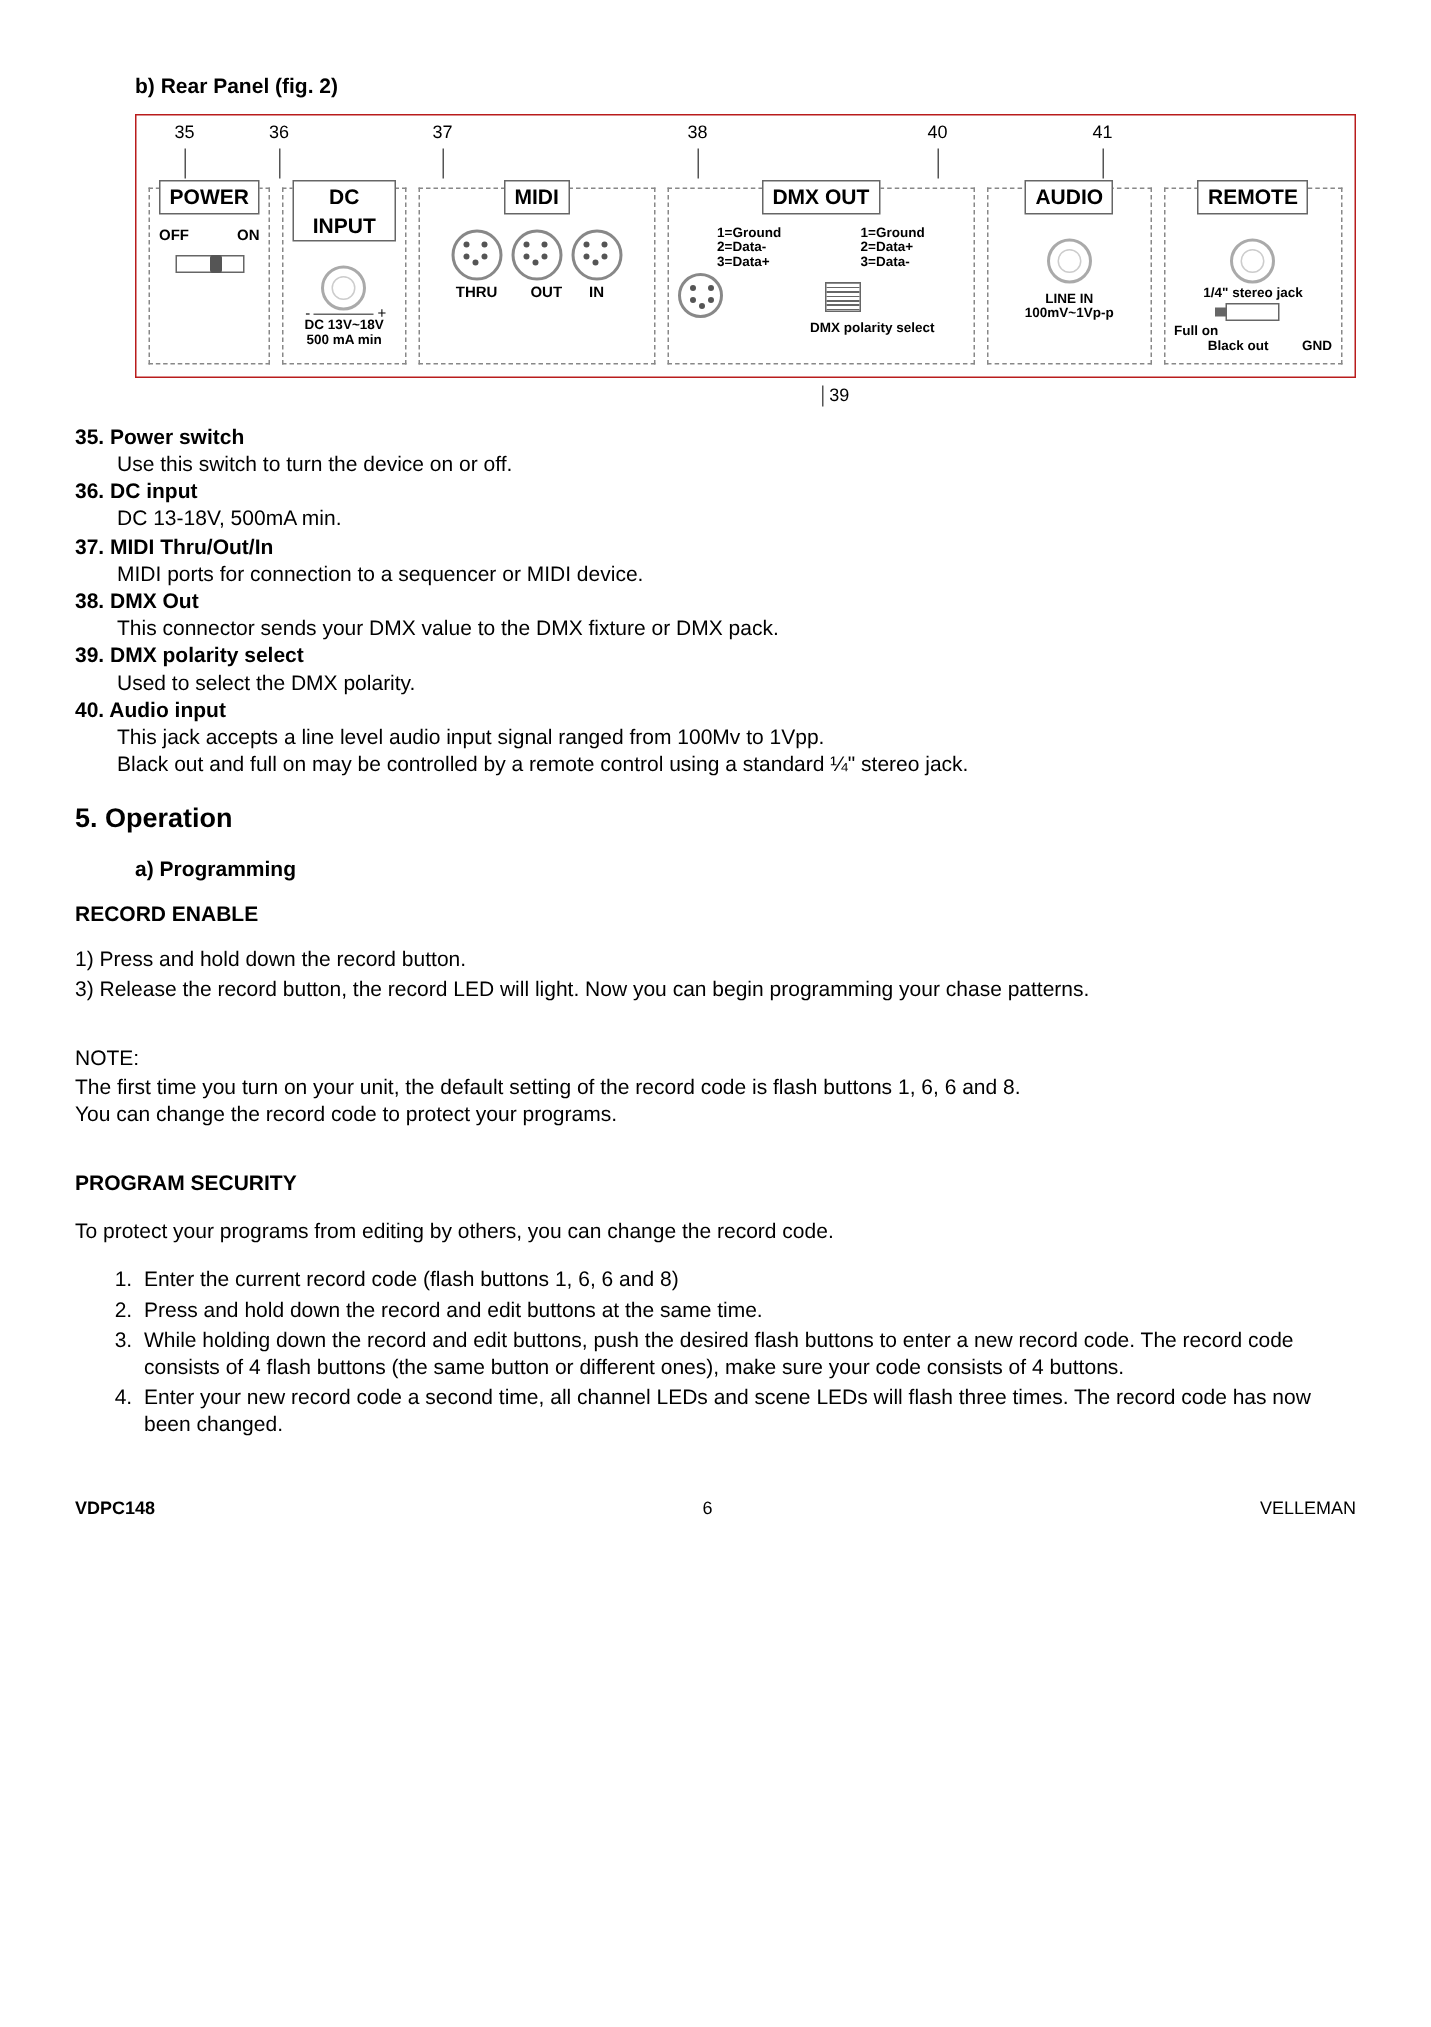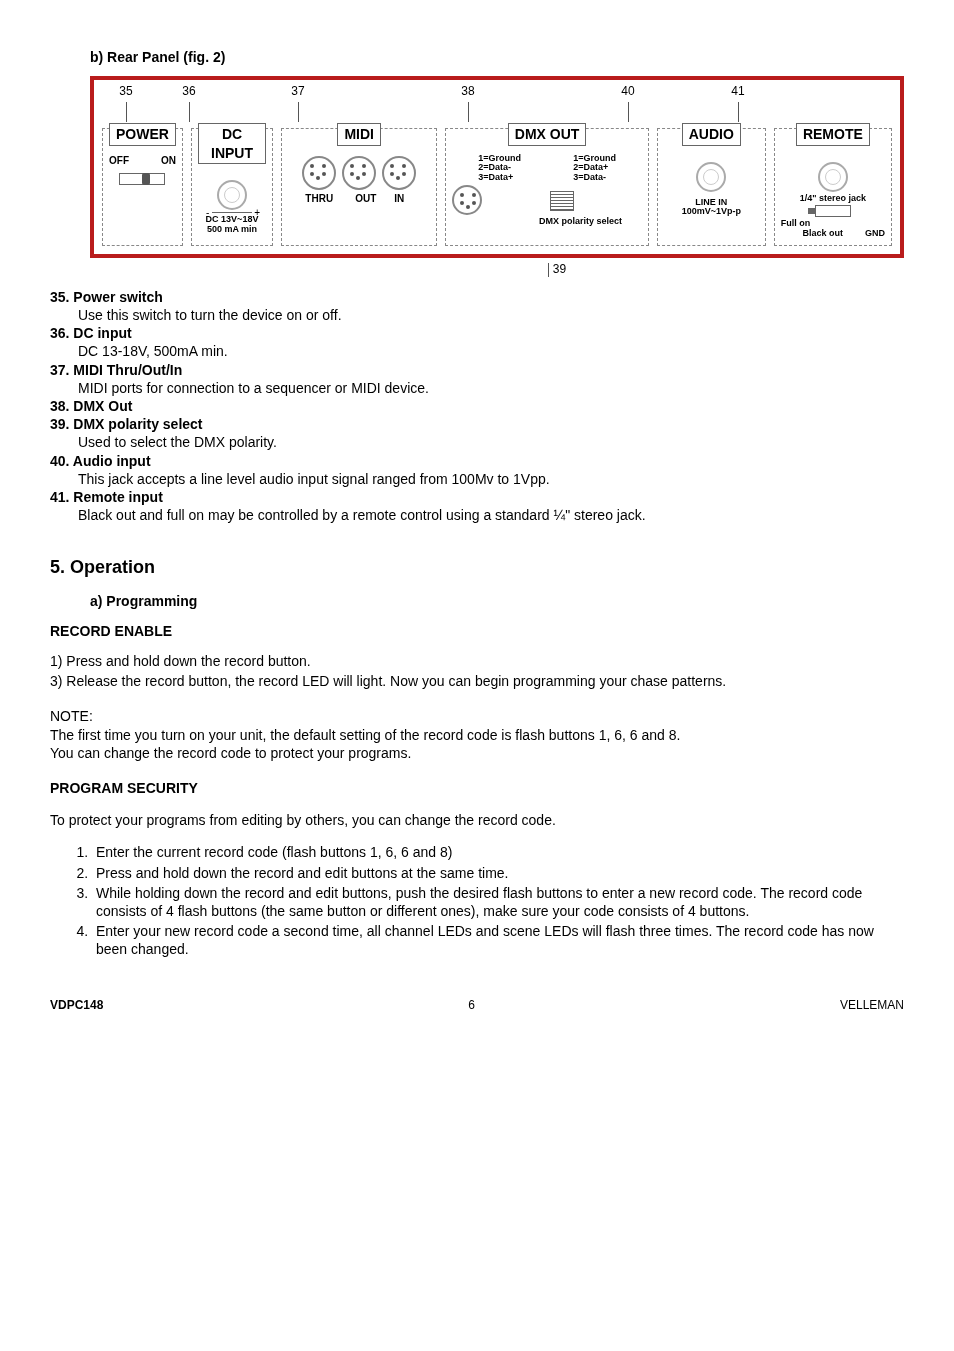--- a/index.html
+++ b/index.html
@@ -15,7 +15,7 @@
     margin: 8px 0 10px 40px;
   }
   .diagram {
-    border: 4px solid #b91c1c;
+    border: 1px solid #b91c1c;
     margin: 6px 0 4px 40px;
     padding: 4px 8px 8px 8px;
     position: relative;

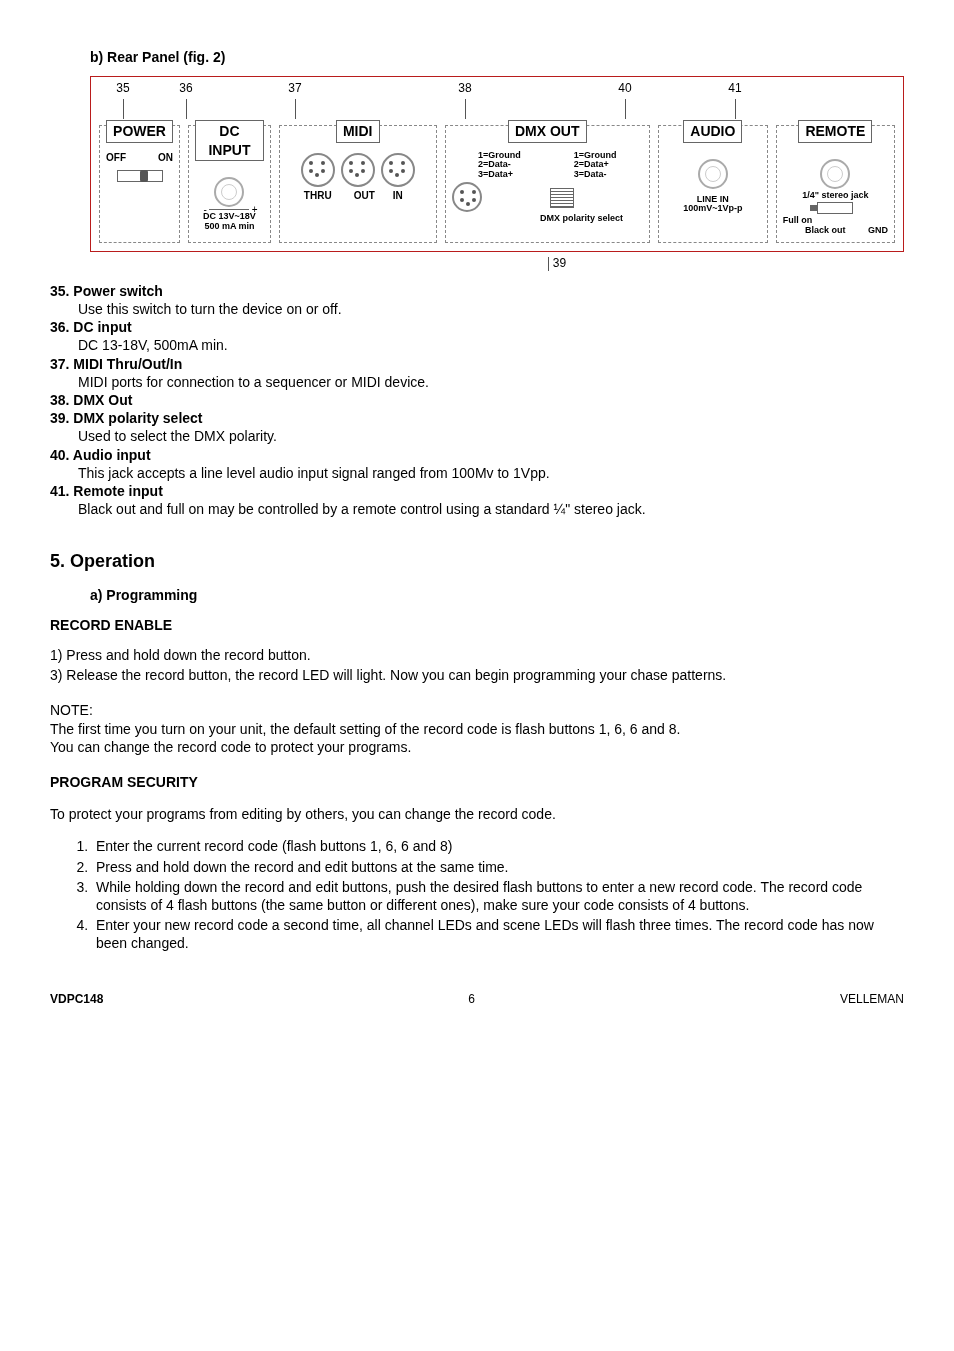--- a/index.html
+++ b/index.html
@@ -260,6 +260,7 @@
   <div class="def-item-head">37. MIDI Thru/Out/In</div>
   <div class="def-item-body">MIDI ports for connection to a sequencer or MIDI device.</div>
   <div class="def-item-head">38. DMX Out</div>
+  <div class="def-item-body">This connector sends your DMX value to the DMX fixture or DMX pack.</div>
   <div class="def-item-head">39. DMX polarity select</div>
   <div class="def-item-body">Used to select the DMX polarity.</div>
   <div class="def-item-head">40. Audio input</div>

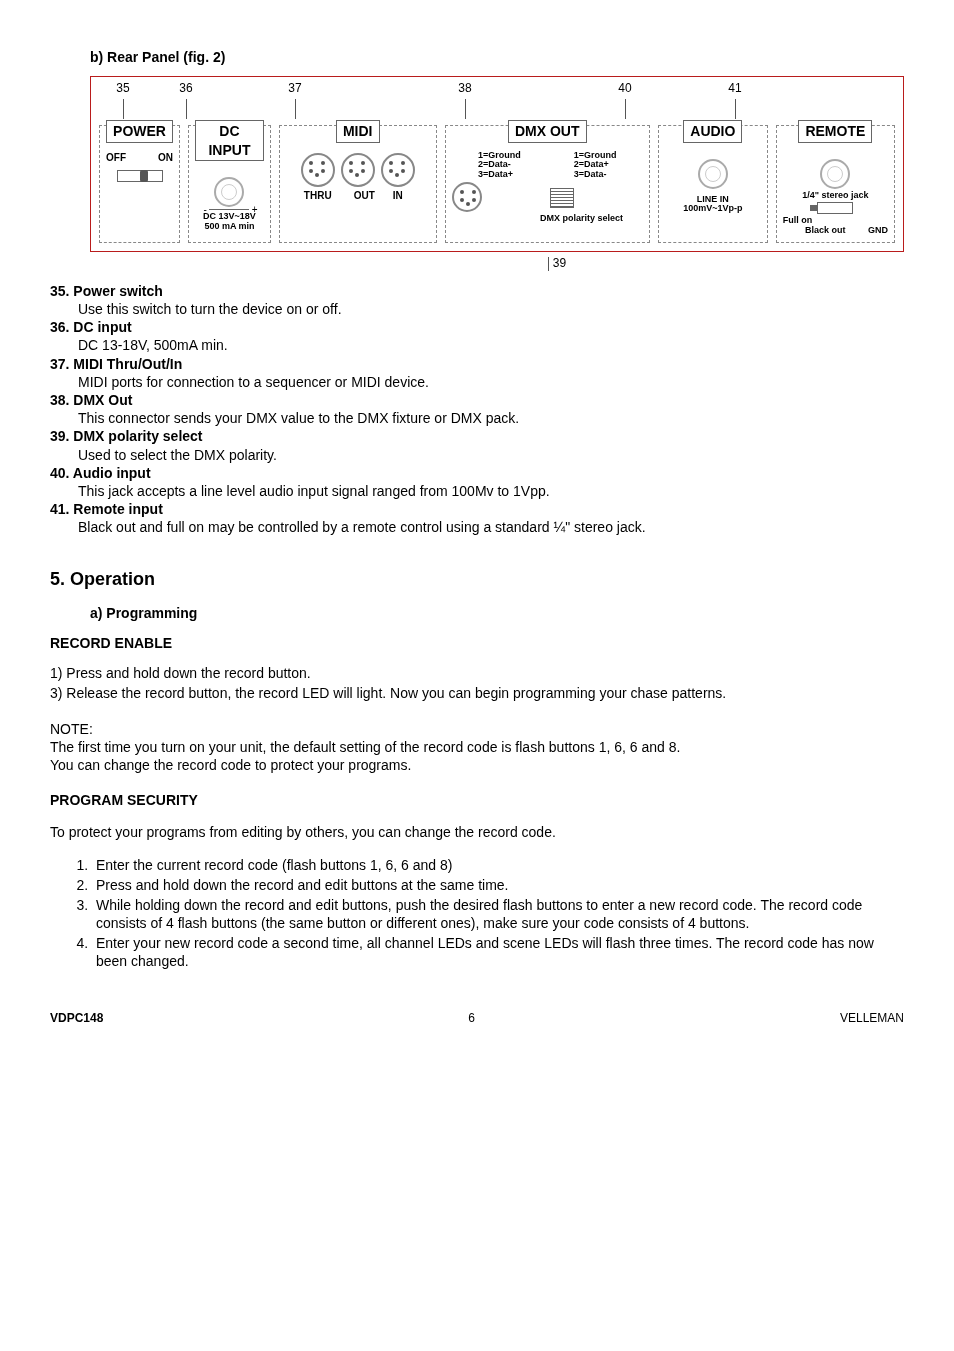--- a/index.html
+++ b/index.html
@@ -265,7 +265,6 @@
   <div class="def-item-body">Used to select the DMX polarity.</div>
   <div class="def-item-head">40. Audio input</div>
   <div class="def-item-body">This jack accepts a line level audio input signal ranged from 100Mv to 1Vpp.</div>
-  <div class="def-item-head">41. Remote input</div>
   <div class="def-item-body">Black out and full on may be controlled by a remote control using a standard ¼" stereo jack.</div>
 </div>
 

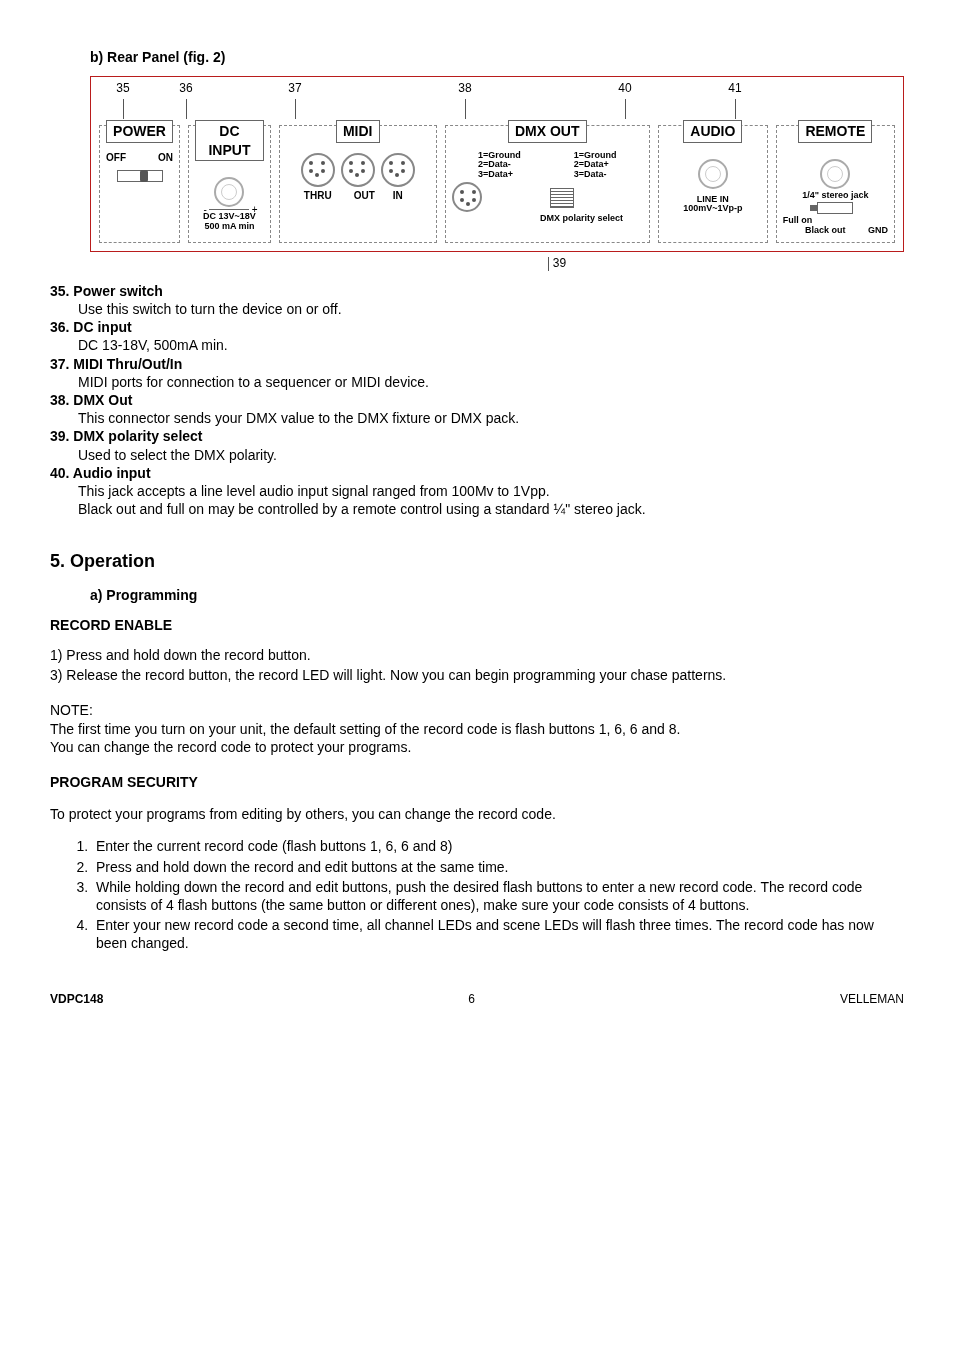--- a/index.html
+++ b/index.html
@@ -108,7 +108,7 @@
   h2.operation {
     font-size: 18px;
     font-weight: bold;
-    margin: 32px 0 12px 0;
+    margin: 16px 0 12px 0;
   }
   .sub-a {
     font-weight: bold;

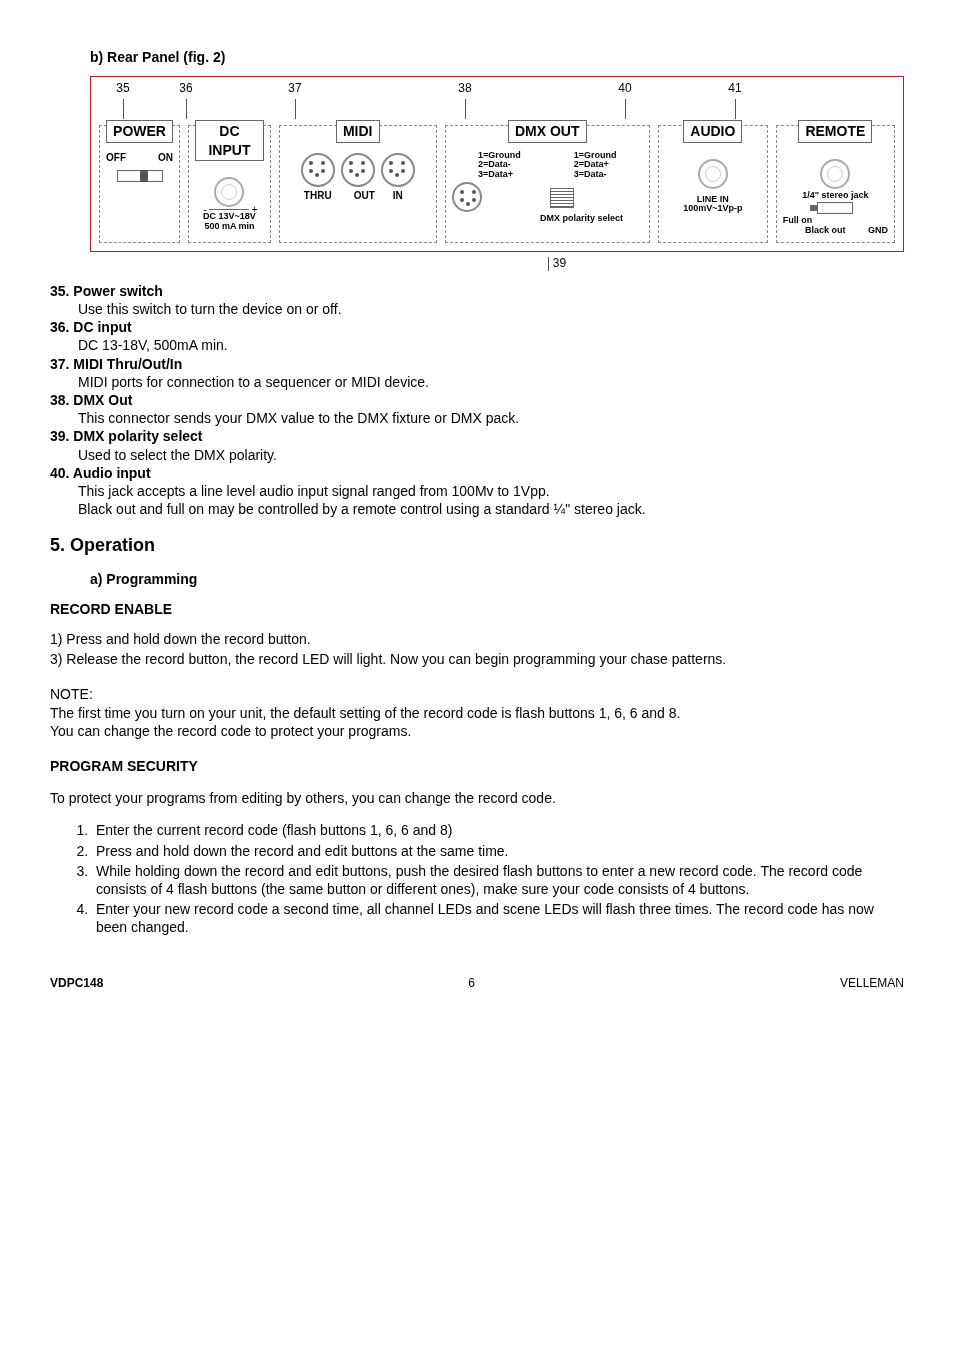--- a/index.html
+++ b/index.html
@@ -122,7 +122,7 @@
     margin: 2px 0;
   }
   .note-block {
-    margin: 17px 0;
+    margin: 28px 0;
   }
   ol.numlist {
     margin: 8px 0 8px 42px;

